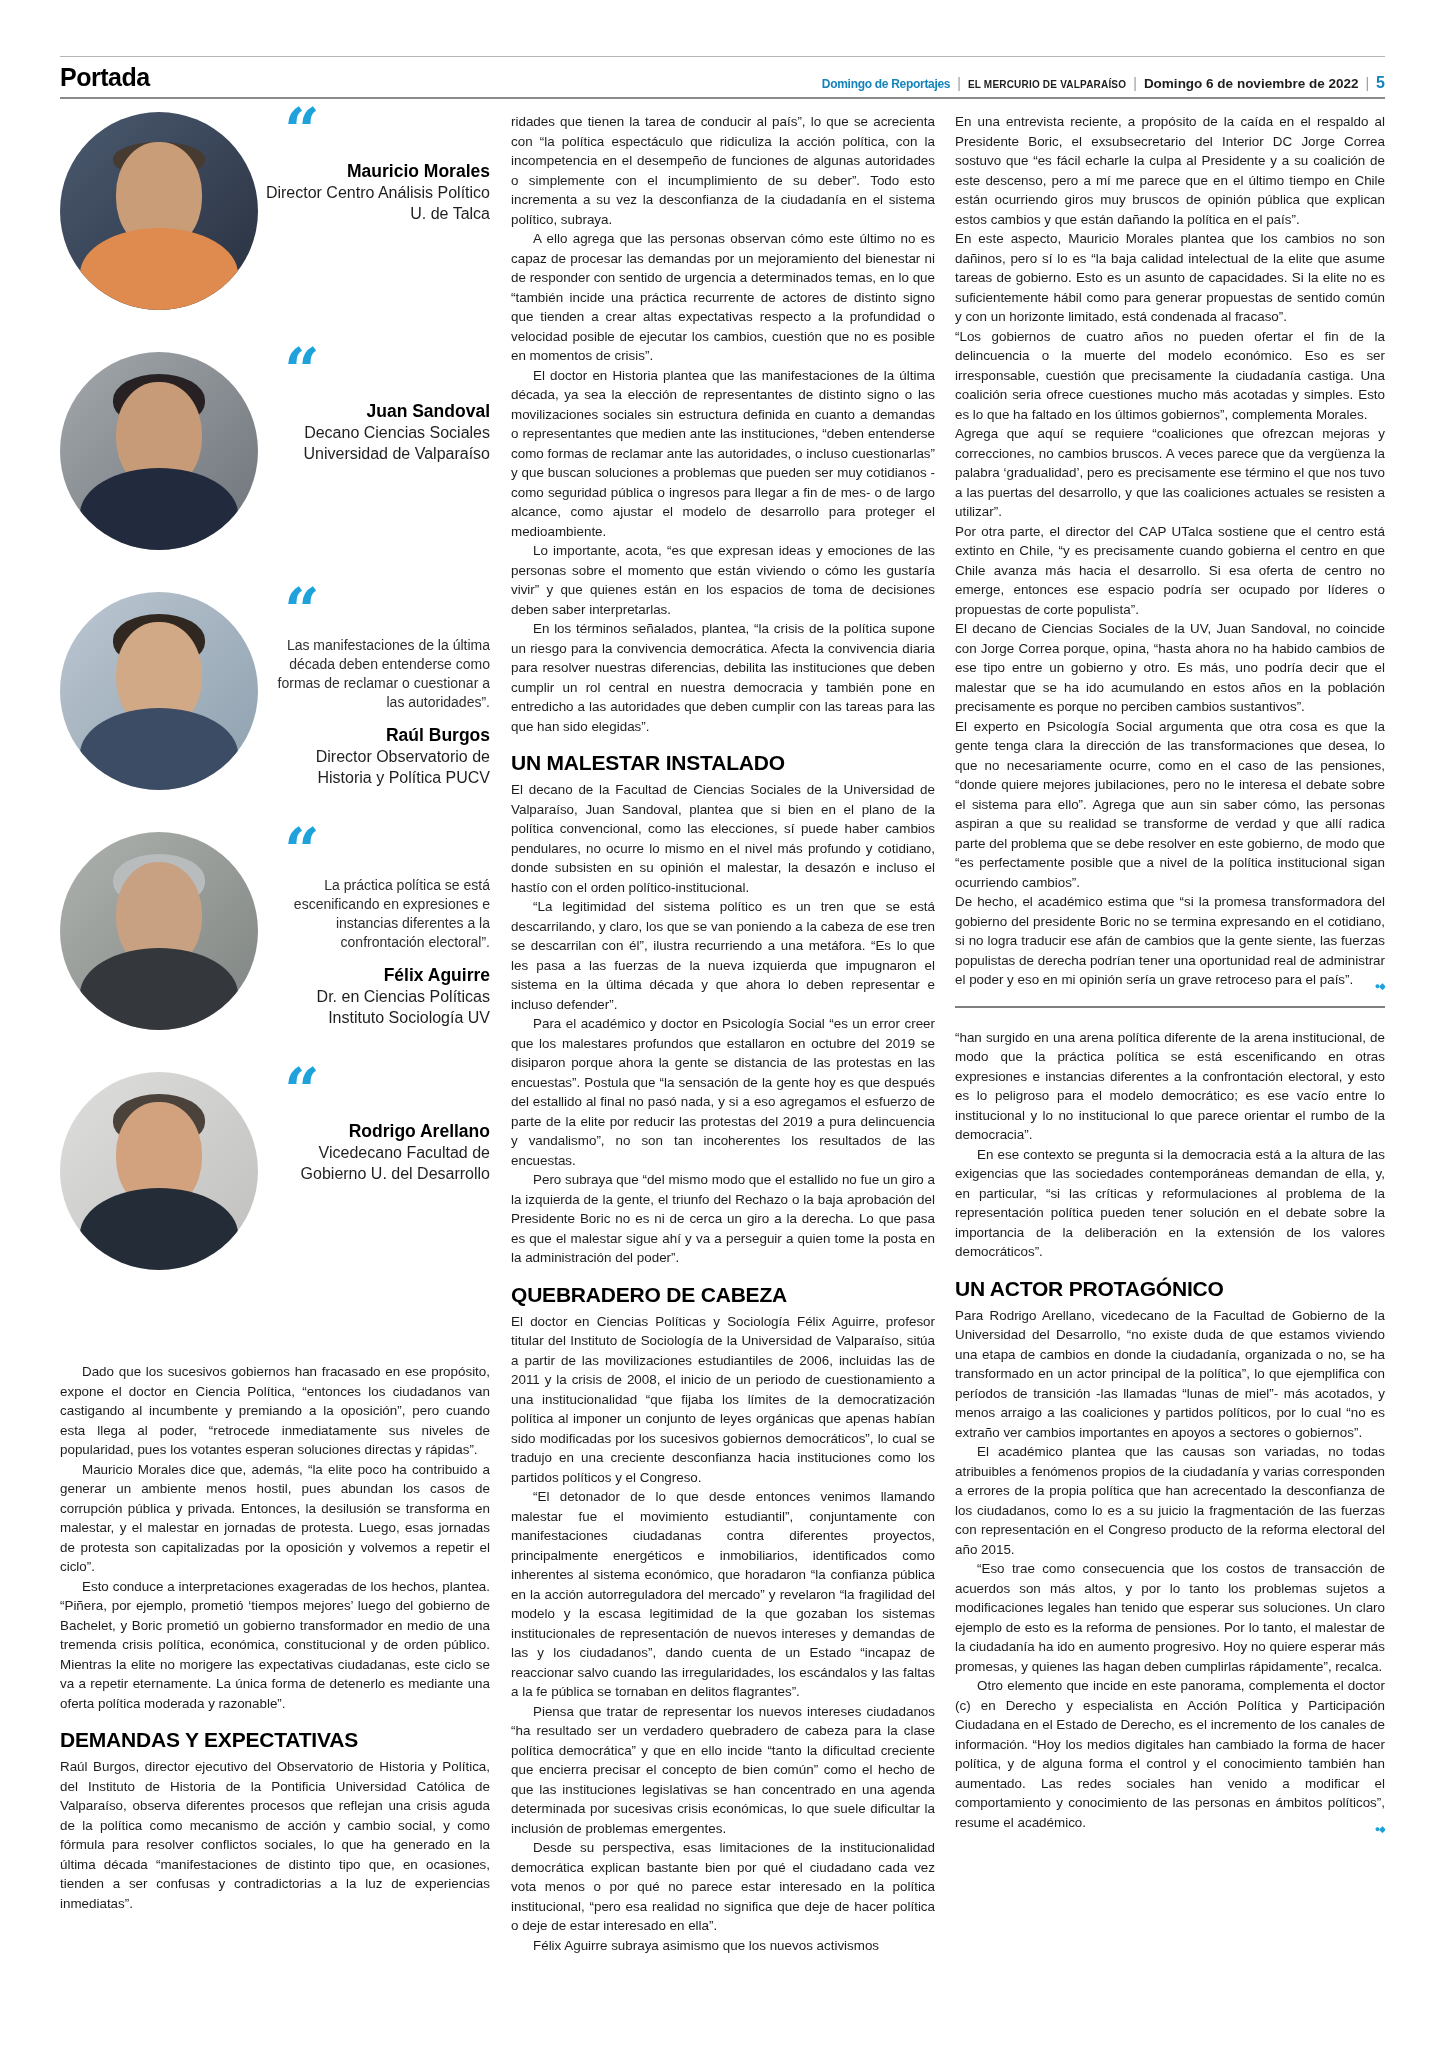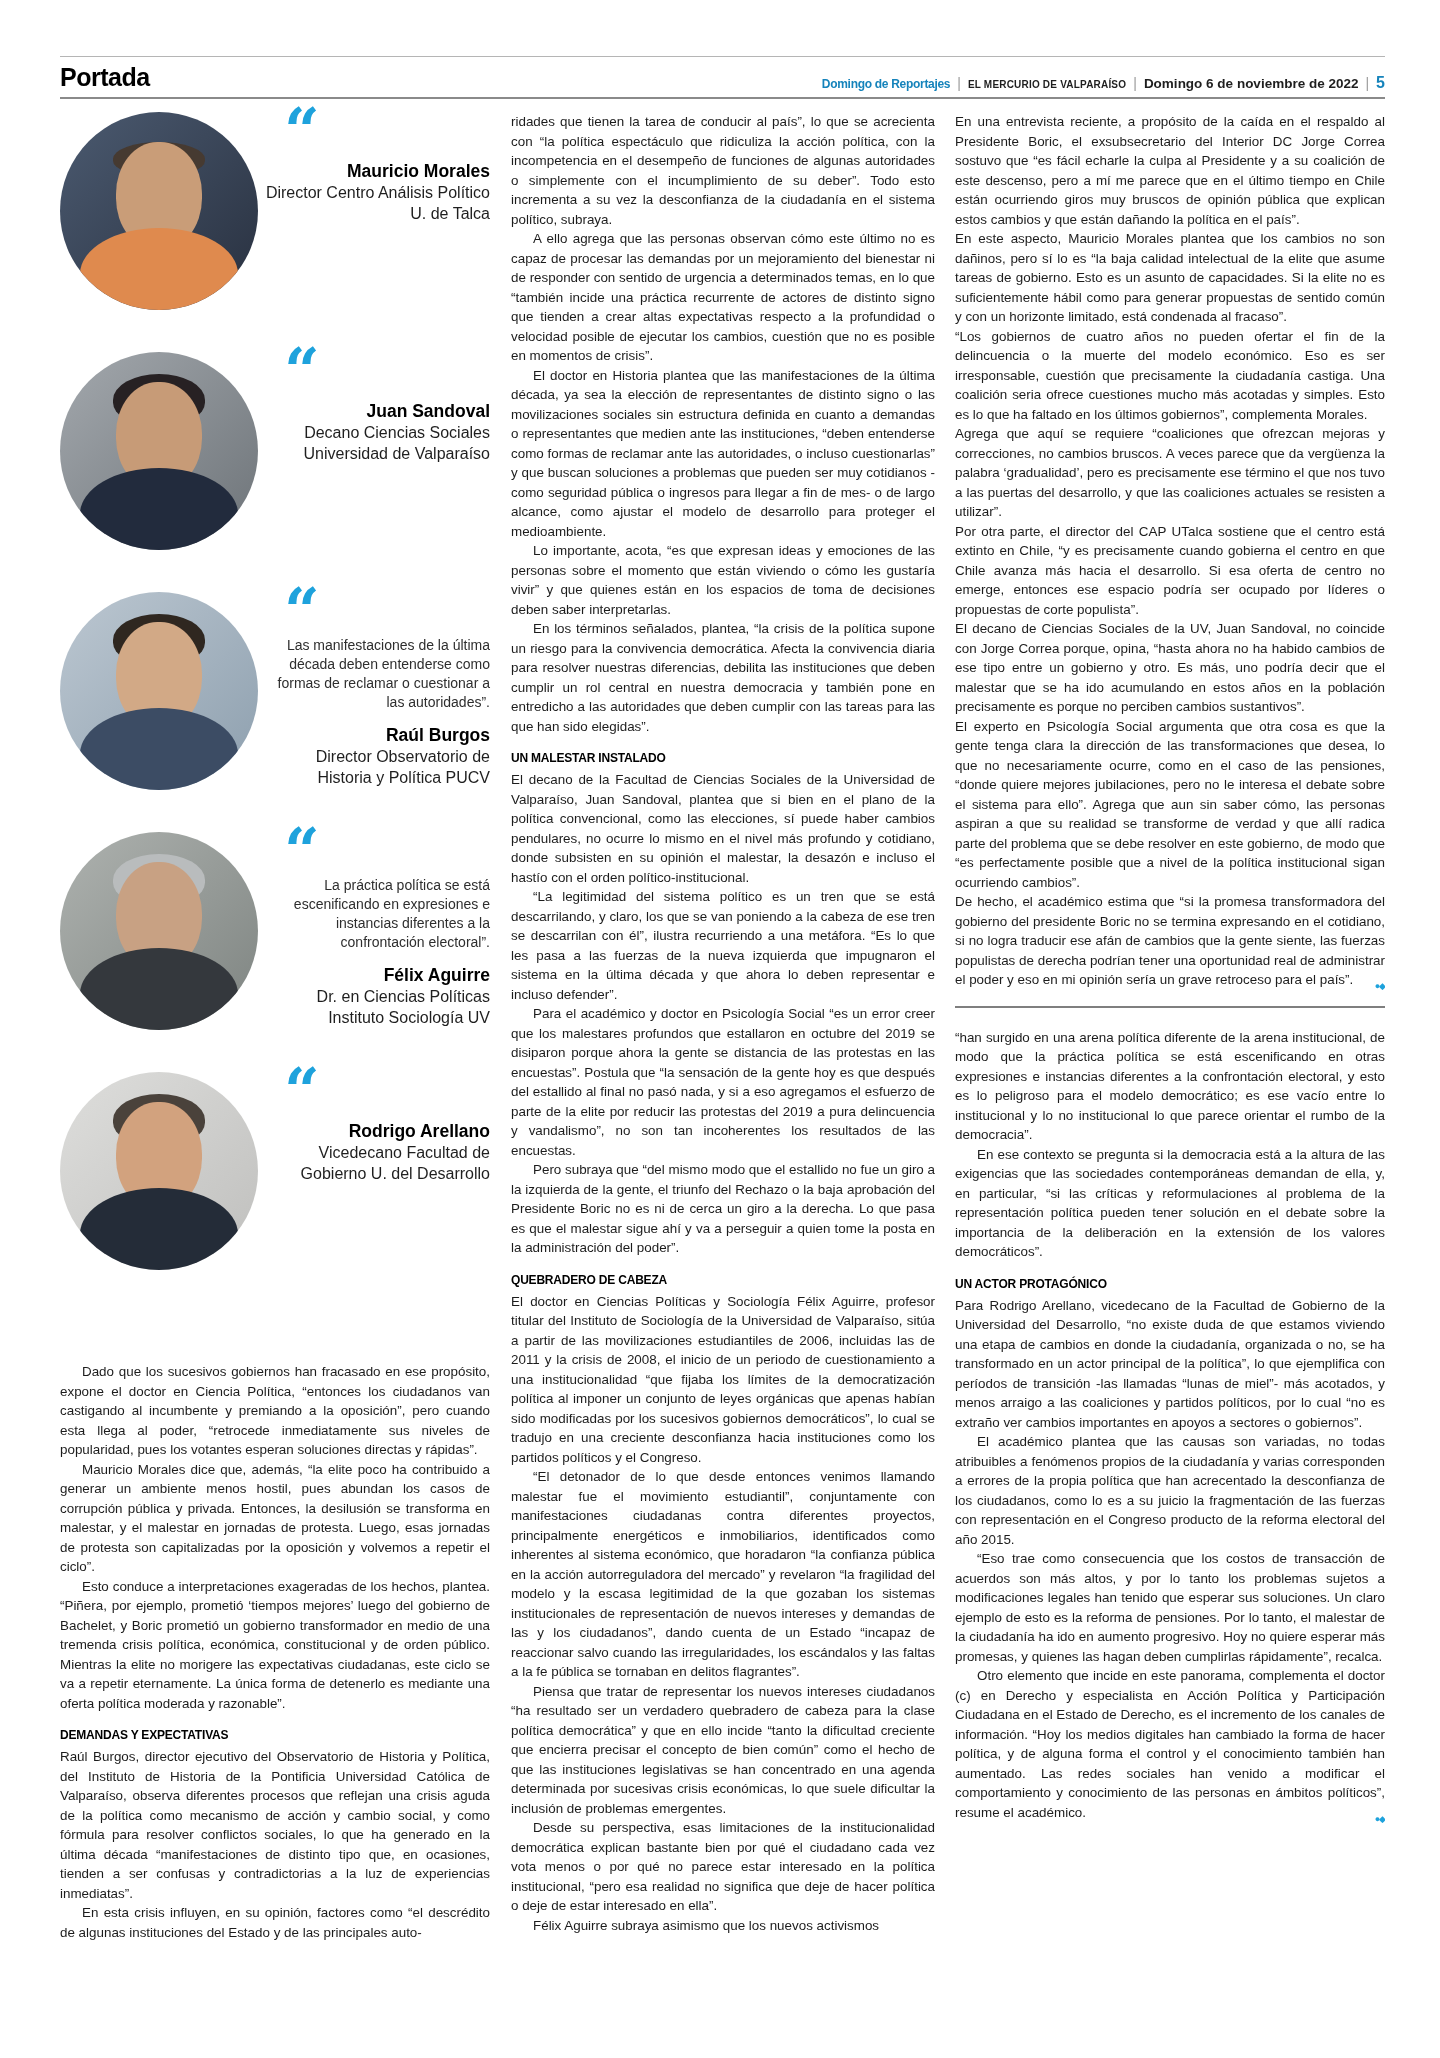--- a/index.html
+++ b/index.html
@@ -40,7 +40,7 @@
   .colC{left:955px;top:112px;width:430px;height:1910px;}
   .para{font-size:13.4px;line-height:19.5px;text-align:justify;text-indent:22px;color:#1c1c1c;}
   .para.noindent{text-indent:0;}
-  .subhead{font-size:12px;font-weight:900;letter-spacing:-0.2px;color:#000;margin:15px 0 5px 0;}
+  .subhead{font-size:21px;font-weight:900;letter-spacing:-0.2px;color:#000;margin:15px 0 5px 0;}
   .headline{font-size:22.5px;line-height:28px;font-weight:900;letter-spacing:-0.3px;margin:4px 0 14px 0;}
   .divider{height:2px;background:#7f7f7f;margin:16px 0 20px 0;}
   .endmark{float:right;font-size:9px;letter-spacing:-1px;margin-top:7px;}

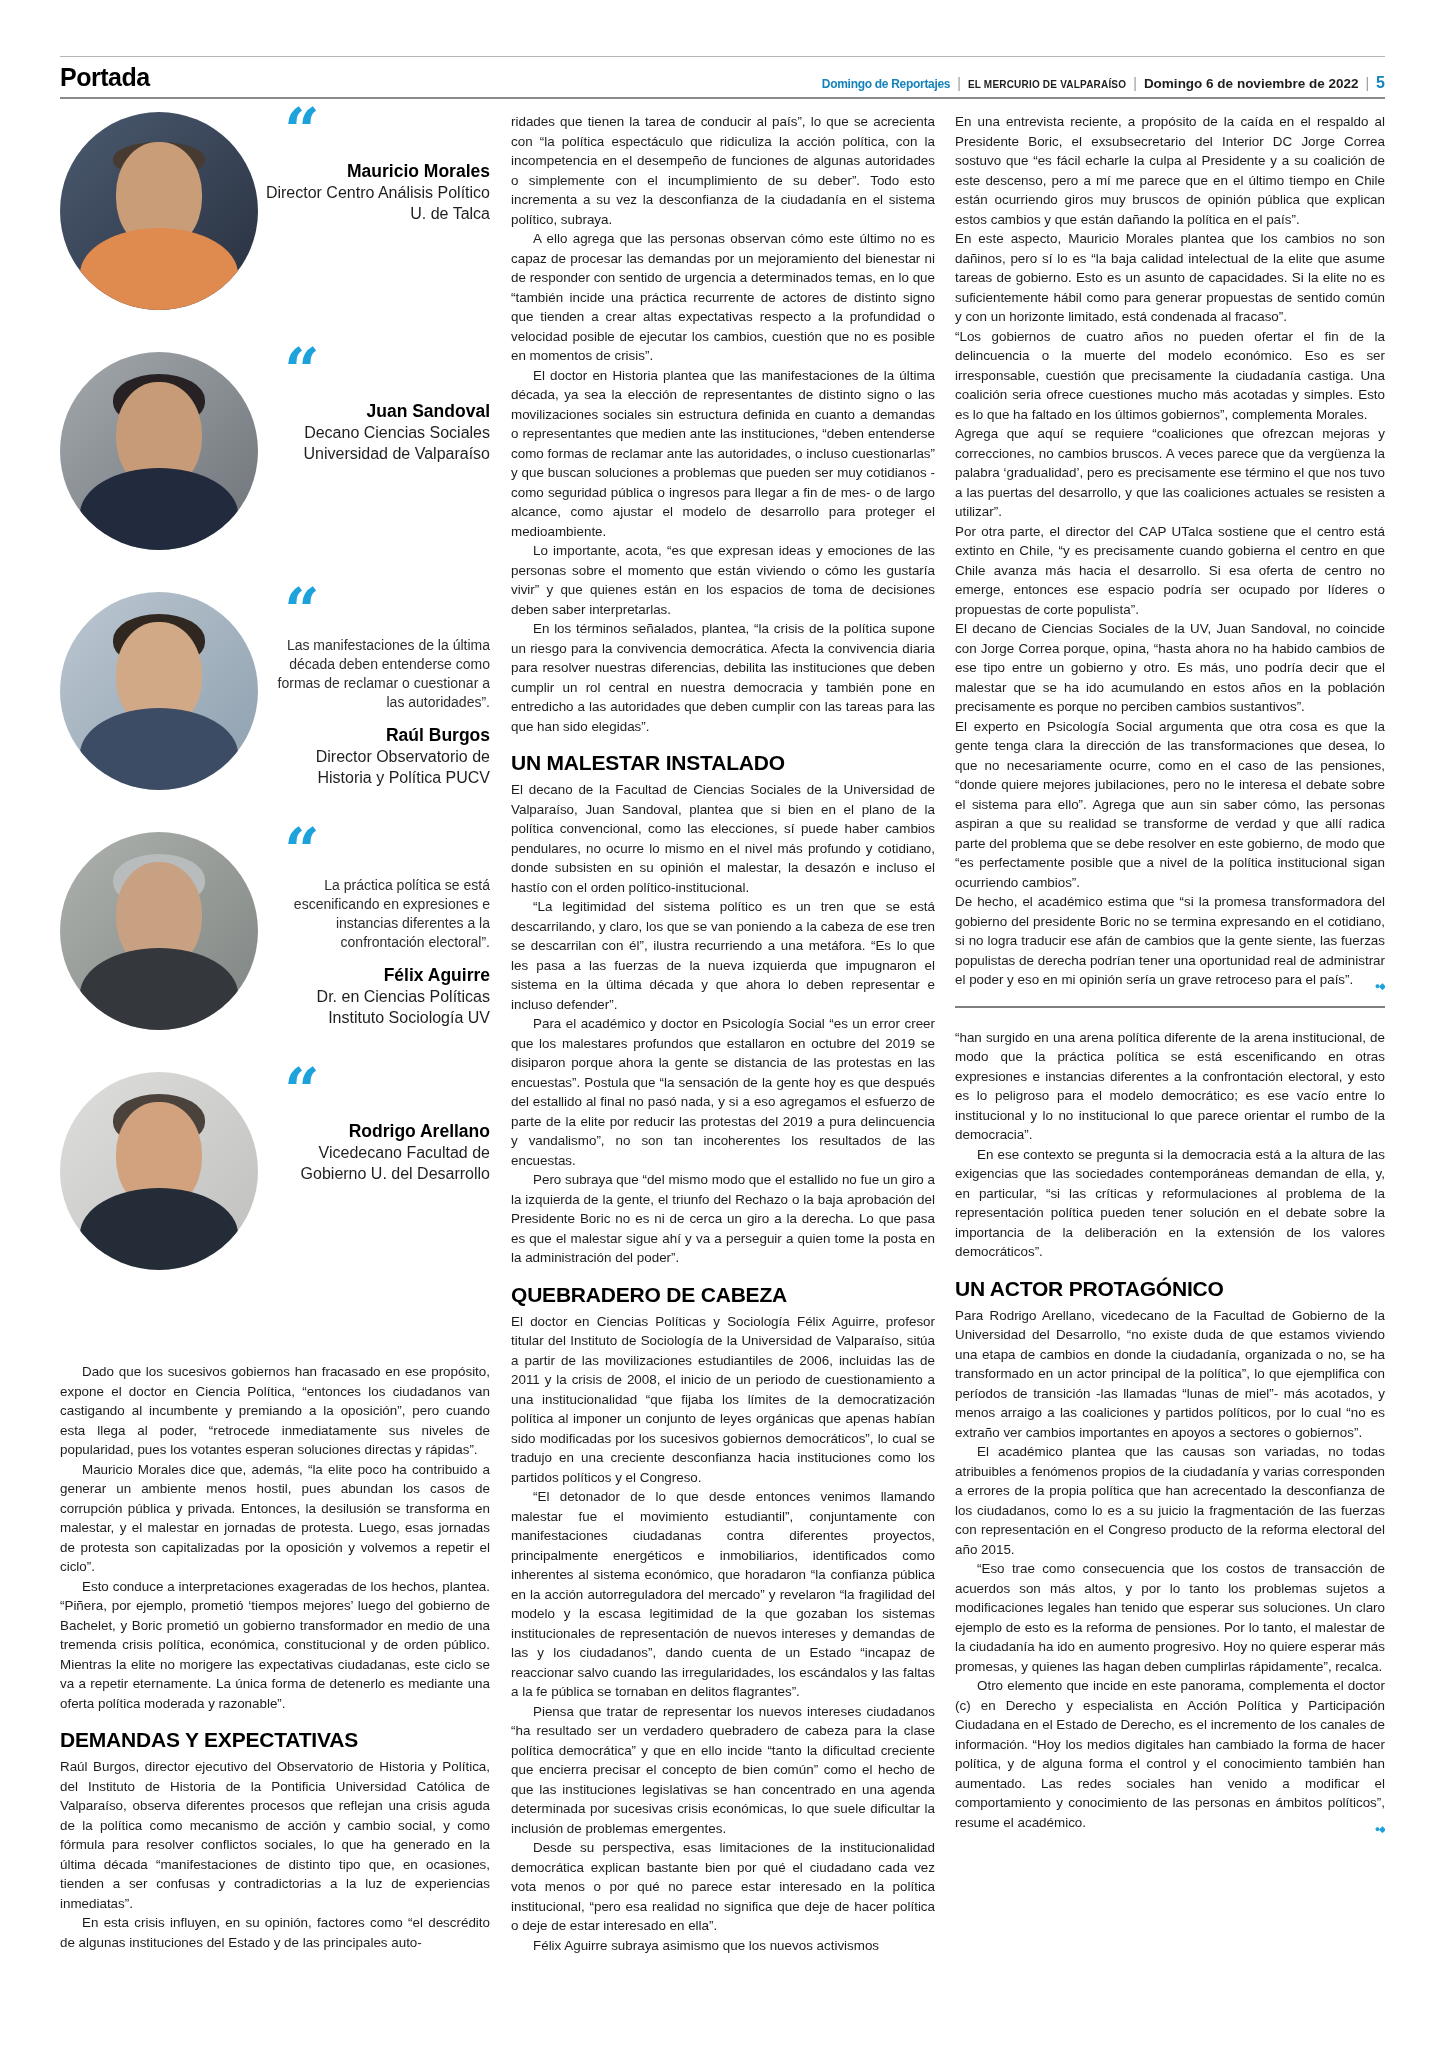--- a/index.html
+++ b/index.html
@@ -137,7 +137,6 @@
       <div class="para">Esto conduce a interpretaciones exageradas de los hechos, plantea. “Piñera, por ejemplo, prometió ‘tiempos mejores’ luego del gobierno de Bachelet, y Boric prometió un gobierno transformador en medio de una tremenda crisis política, económica, constitucional y de orden público. Mientras la elite no morigere las expectativas ciudadanas, este ciclo se va a repetir eternamente. La única forma de detenerlo es mediante una oferta política moderada y razonable”.</div>
       <div class="subhead">DEMANDAS Y EXPECTATIVAS</div>
       <div class="para noindent">Raúl Burgos, director ejecutivo del Observatorio de Historia y Política, del Instituto de Historia de la Pontificia Universidad Católica de Valparaíso, observa diferentes procesos que reflejan una crisis aguda de la política como mecanismo de acción y cambio social, y como fórmula para resolver conflictos sociales, lo que ha generado en la última década “manifestaciones de distinto tipo que, en ocasiones, tienden a ser confusas y contradictorias a la luz de experiencias inmediatas”.</div>
-      <div class="para">En esta crisis influyen, en su opinión, factores como “el descrédito de algunas instituciones del Estado y de las principales auto-</div>
     </div>
 
   <div class="col colB">

